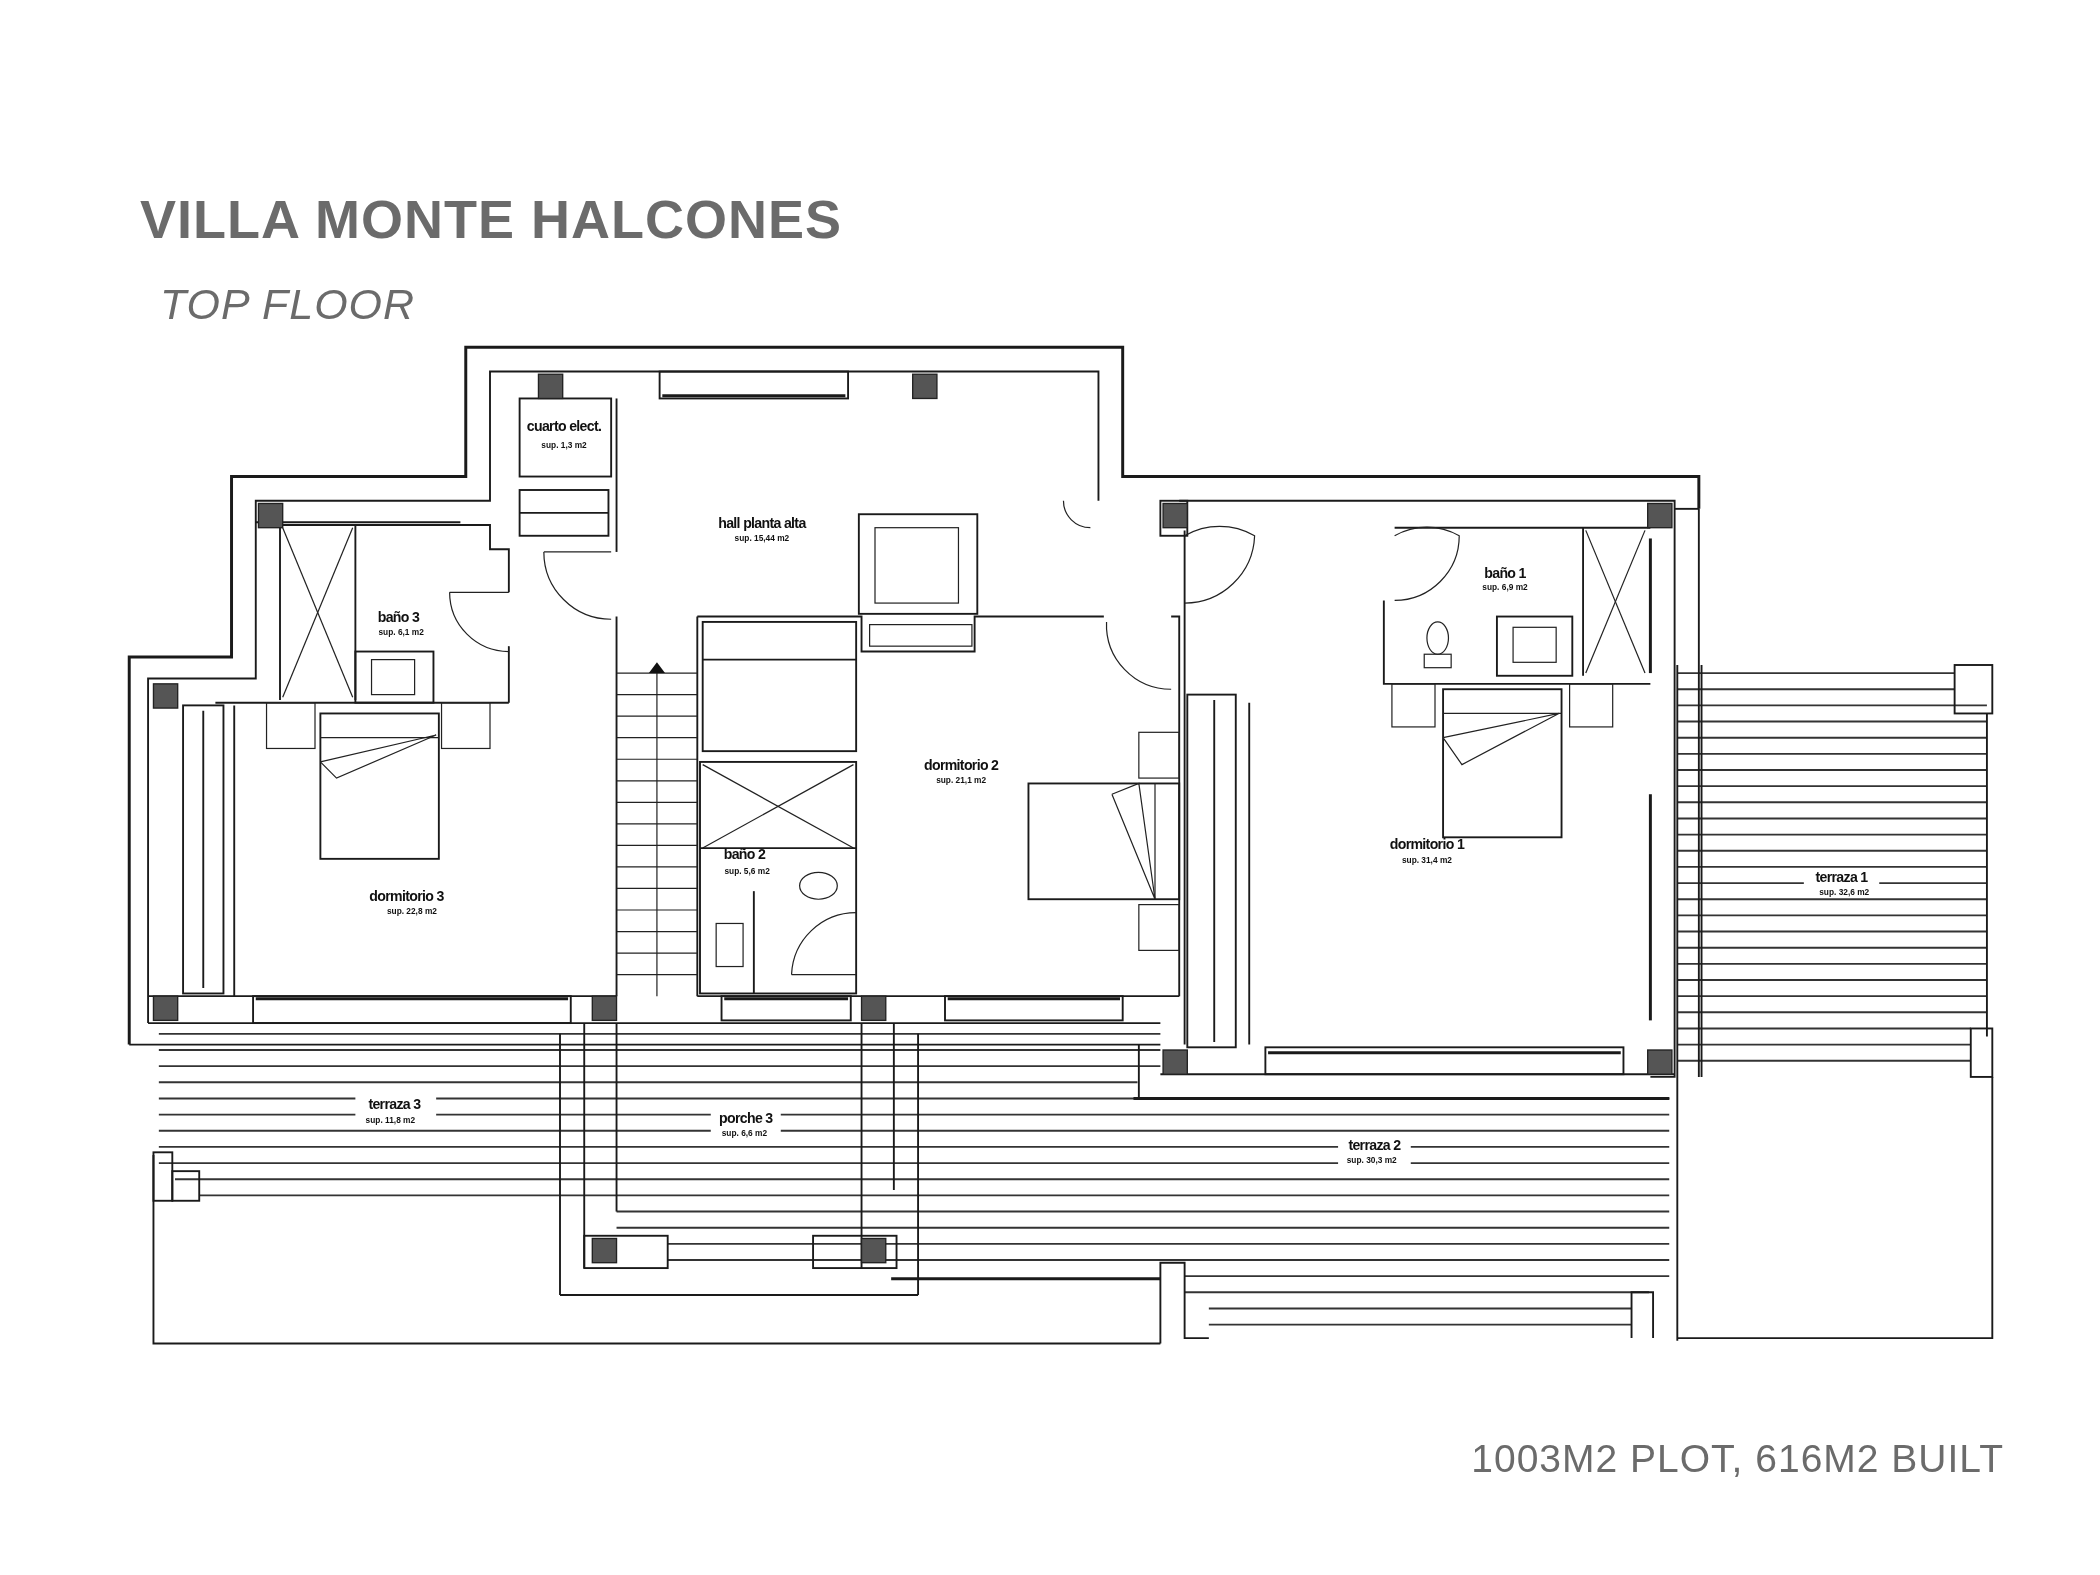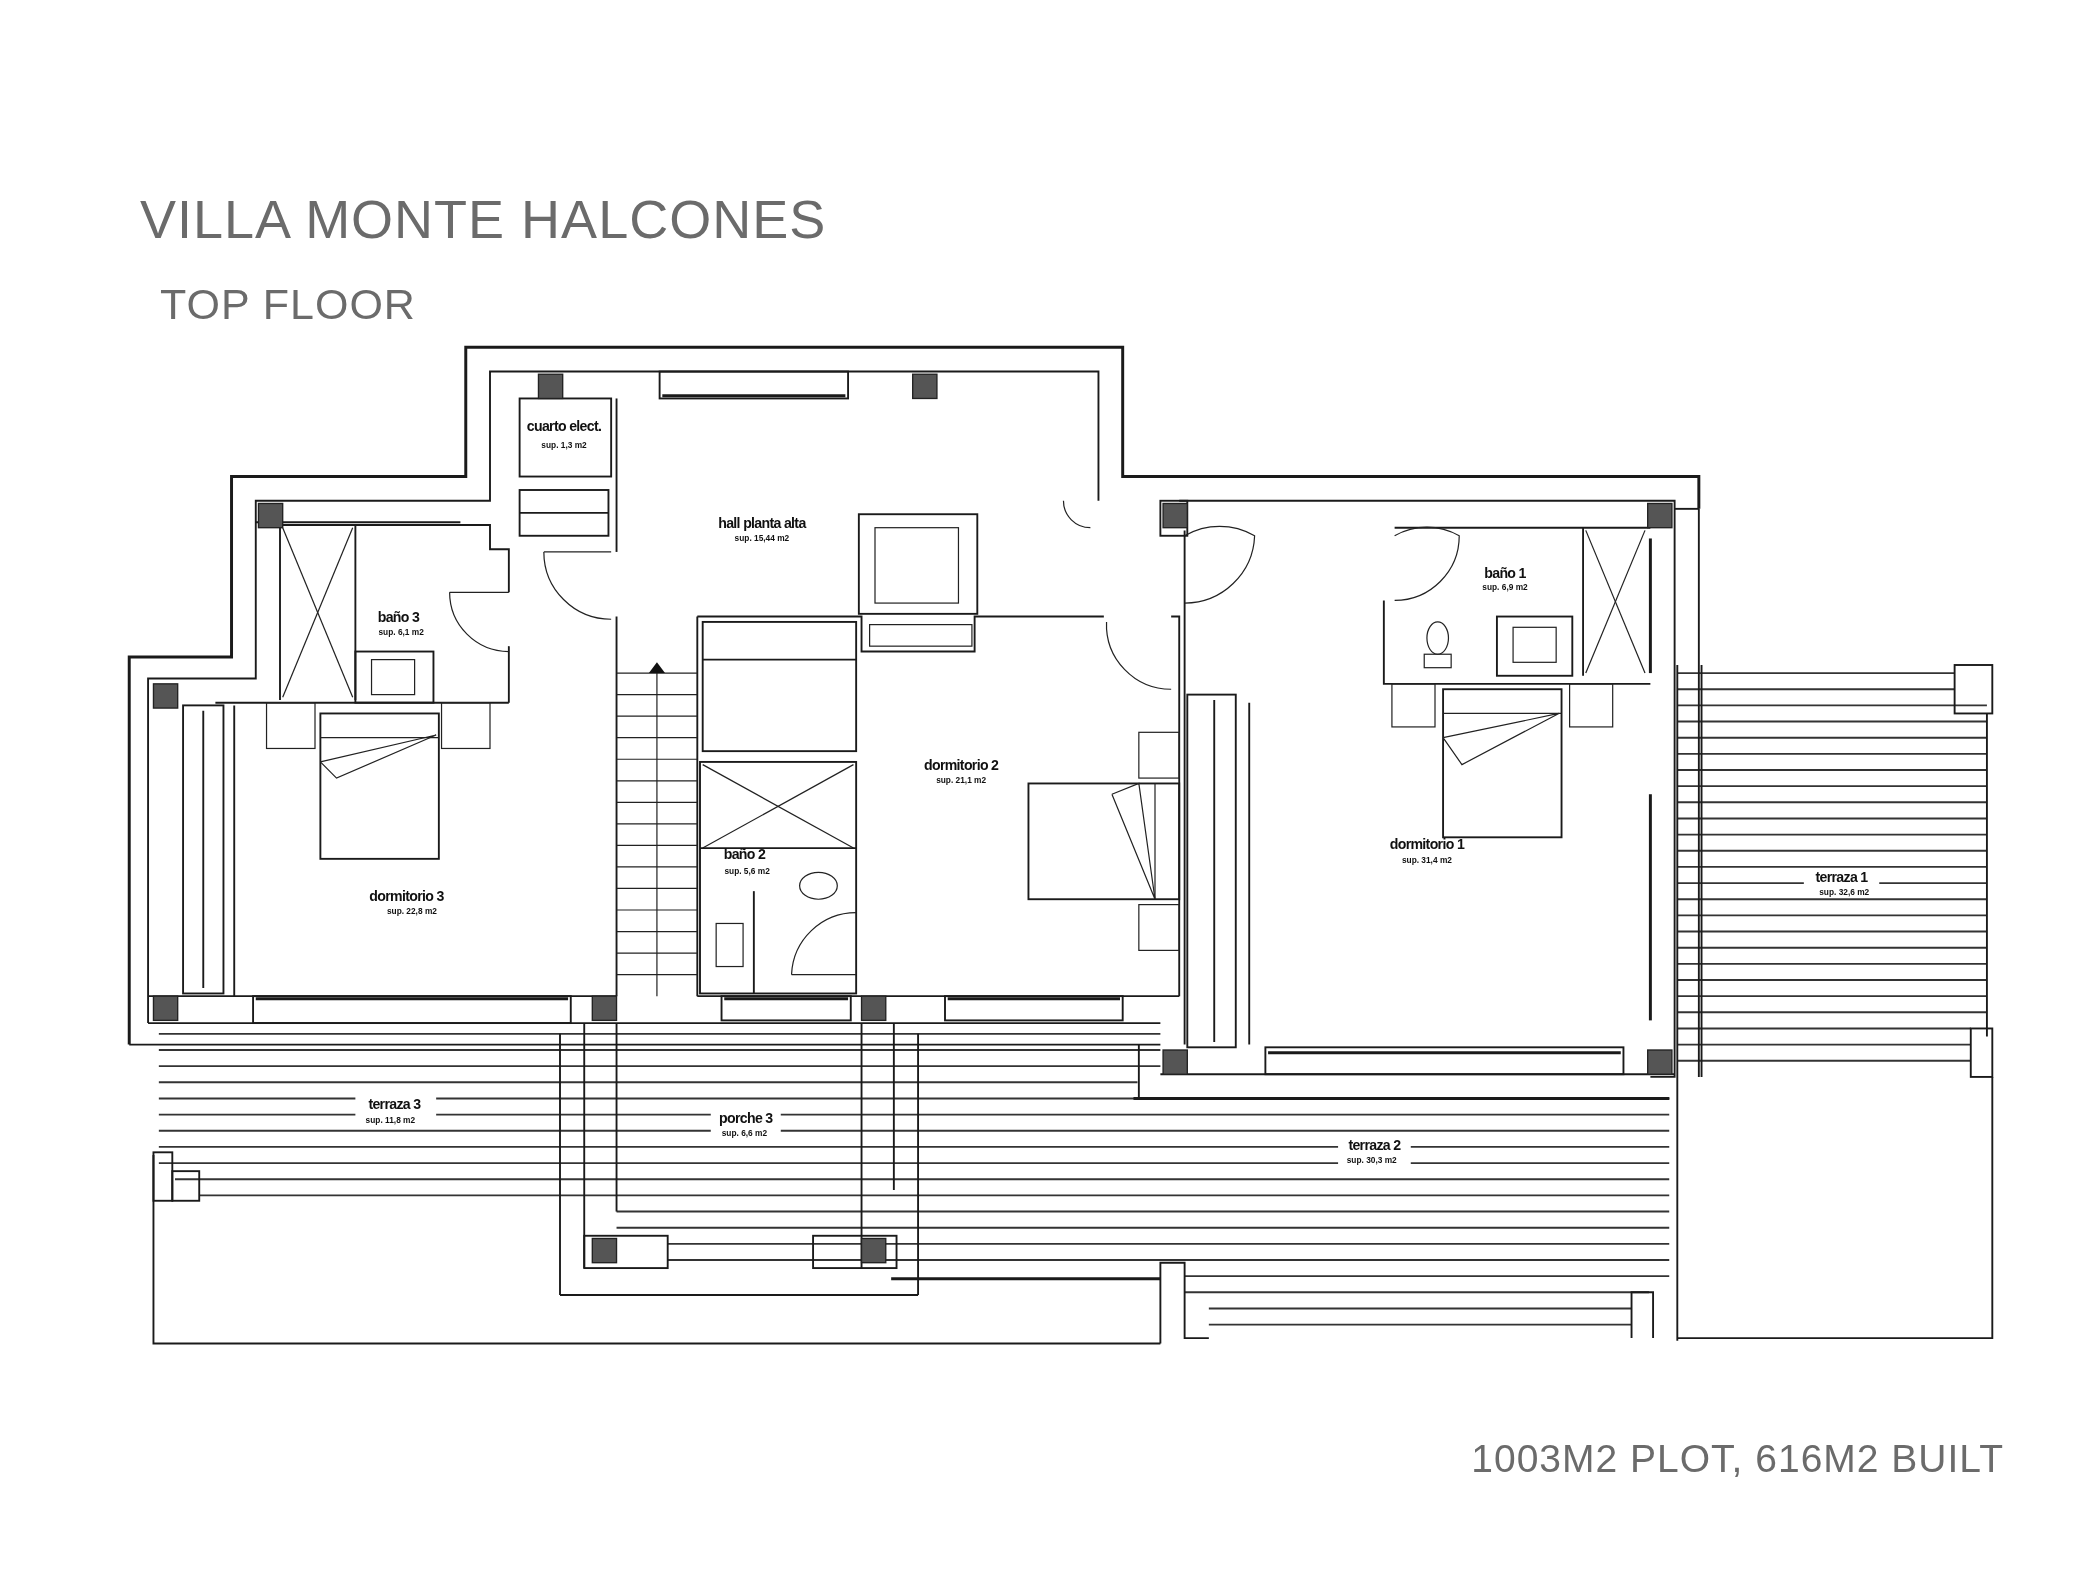--- a/index.html
+++ b/index.html
@@ -6,7 +6,7 @@
   body { width: 2100px; height: 1575px; position: relative; overflow: hidden;
          font-family: "Liberation Sans", "DejaVu Sans", sans-serif; }
   .title { position: absolute; left: 140px; top: 188px; font-size: 54px; color: #6b6b6b;
-           letter-spacing: 1px; font-weight: 400; }
+           letter-spacing: 1px; font-weight: 700; }
   .subtitle { position: absolute; left: 160px; top: 280px; font-size: 43px; color: #6b6b6b;
               letter-spacing: 1px; }
   .footer { position: absolute; right: 96px; top: 1437px; font-size: 39px; color: #6b6b6b;

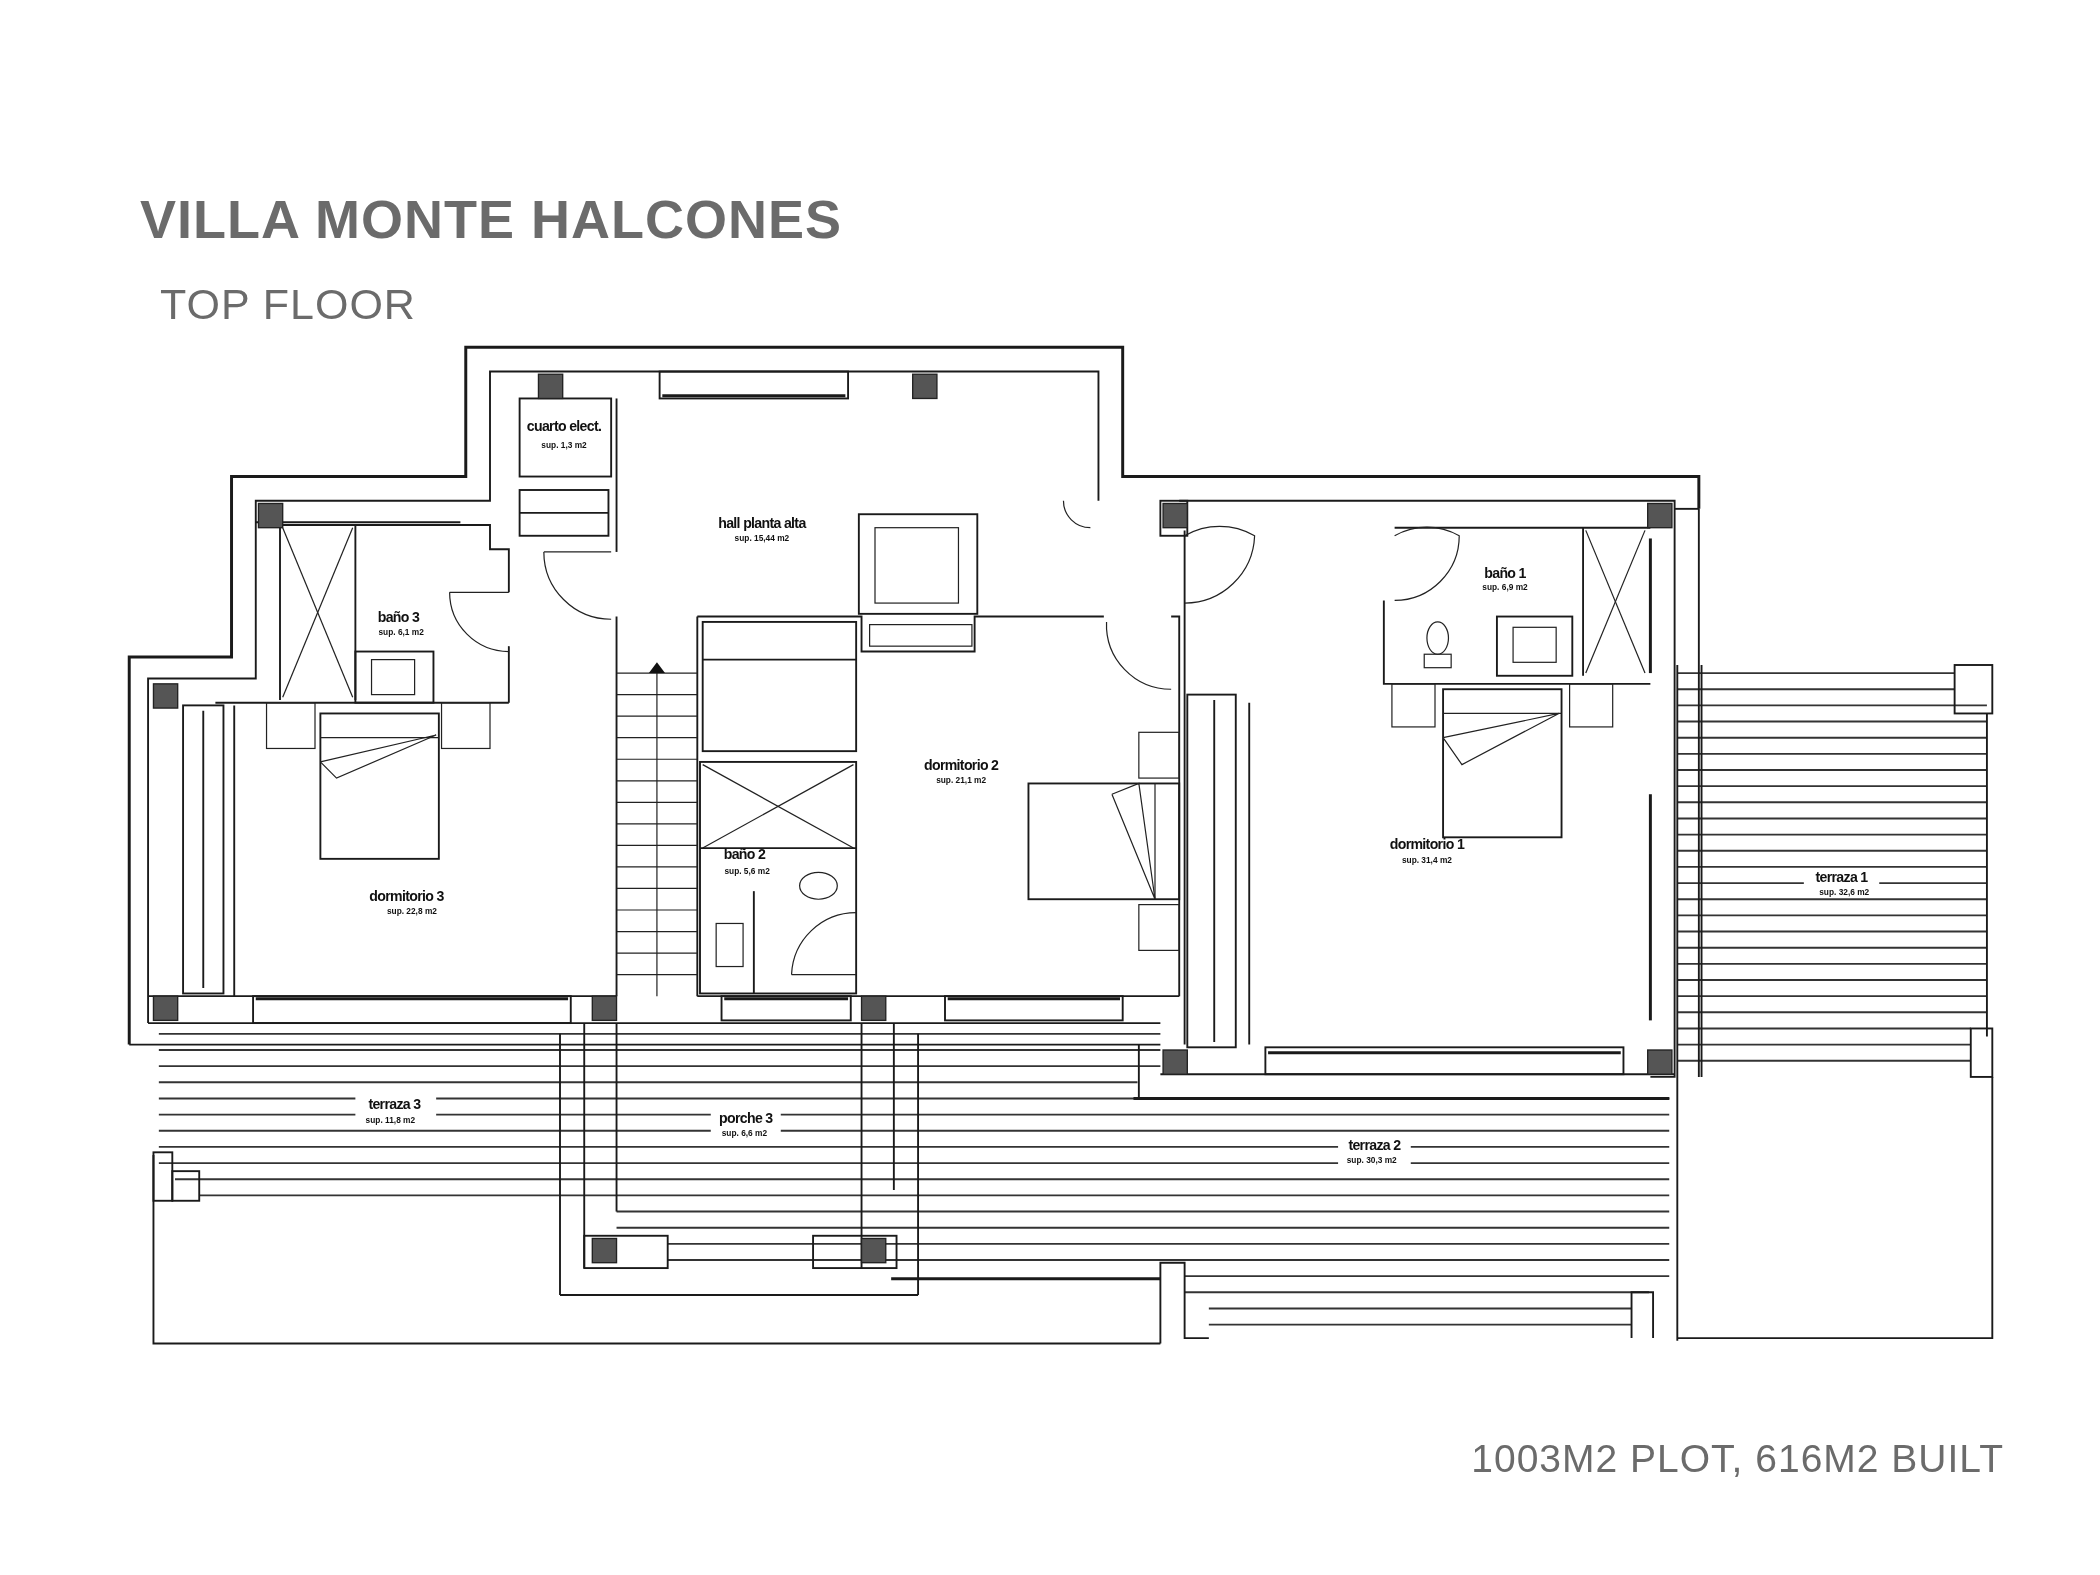--- a/index.html
+++ b/index.html
@@ -8,7 +8,7 @@
   .title { position: absolute; left: 140px; top: 188px; font-size: 54px; color: #6b6b6b;
            letter-spacing: 1px; font-weight: 700; }
   .subtitle { position: absolute; left: 160px; top: 280px; font-size: 43px; color: #6b6b6b;
-              letter-spacing: 1px; }
+              letter-spacing: 1px; font-style: italic; }
   .footer { position: absolute; right: 96px; top: 1437px; font-size: 39px; color: #6b6b6b;
             letter-spacing: 1px; }
   svg.plan { position: absolute; left: 0; top: 0; width: 2100px; height: 1575px; }

